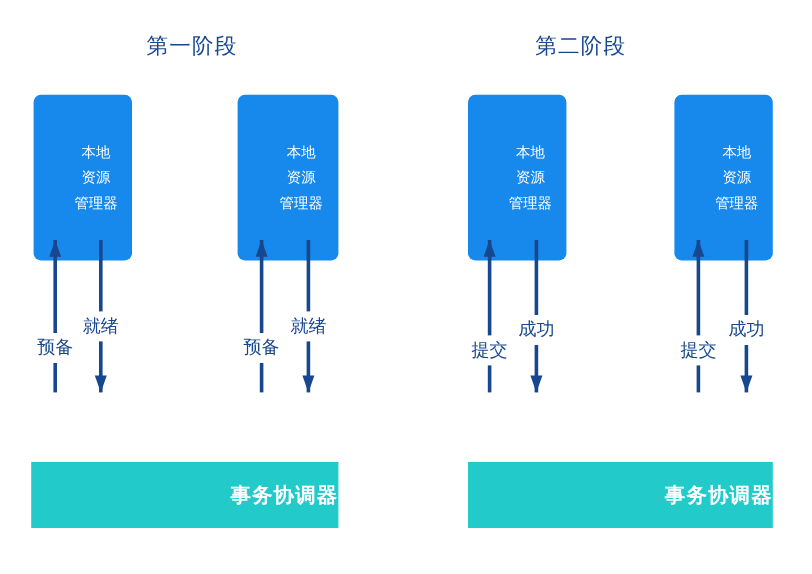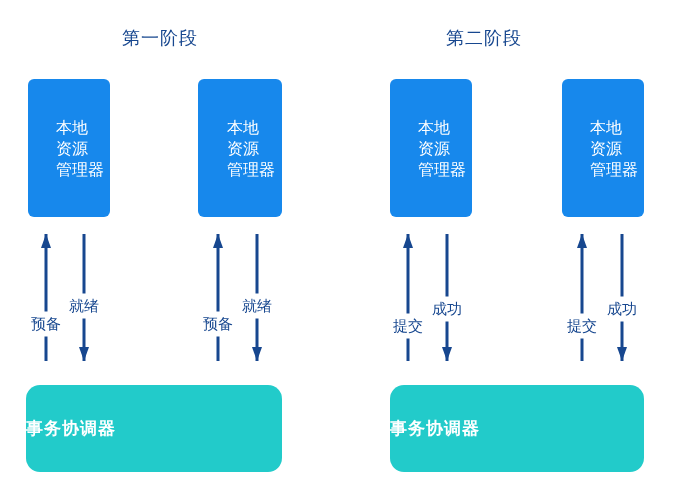--- a/index.html
+++ b/index.html
@@ -20,8 +20,8 @@
     display:flex; align-items:center; justify-content:center;
   }
   .rm-box .box-label {
-    color: var(--box-text, #ffffff); font-size:16px; line-height:21px;
-    font-weight:500; text-align:left; white-space:pre-line;margin-left:22px;
+    color: var(--box-text, #ffffff); font-size:12px; line-height:21px;
+    font-weight:500; text-align:center; white-space:pre-line;margin-left:22px;
   }
   .coord-box {
     position:absolute; top:385px; height:87px; border-radius:14px;

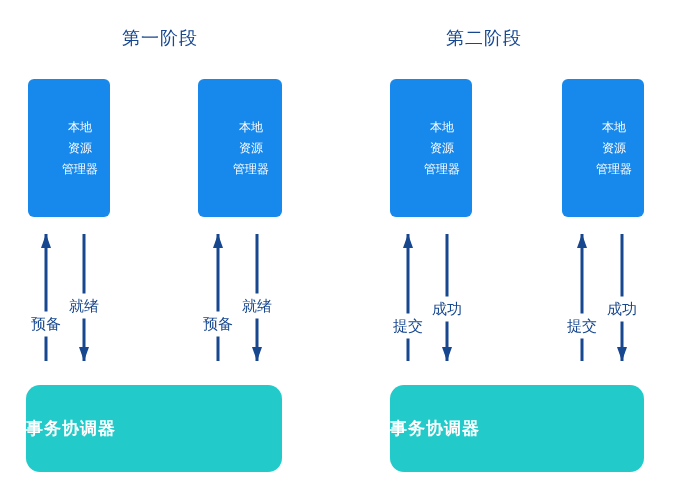--- a/index.html
+++ b/index.html
@@ -32,7 +32,7 @@
     color: var(--box-text, #ffffff); font-size:17px; font-weight:600;
     letter-spacing:1px;
   }
-  .arrow { position:absolute; top:234px; height:127px; width:14px; }
+  .arrow { position:absolute; top:200px; height:127px; width:14px; }
   .arrow .arrow-line {
     position:absolute; left:50%; transform:translateX(-50%);
     top:0; bottom:0; width:3px; background: var(--arrow, #17478f);

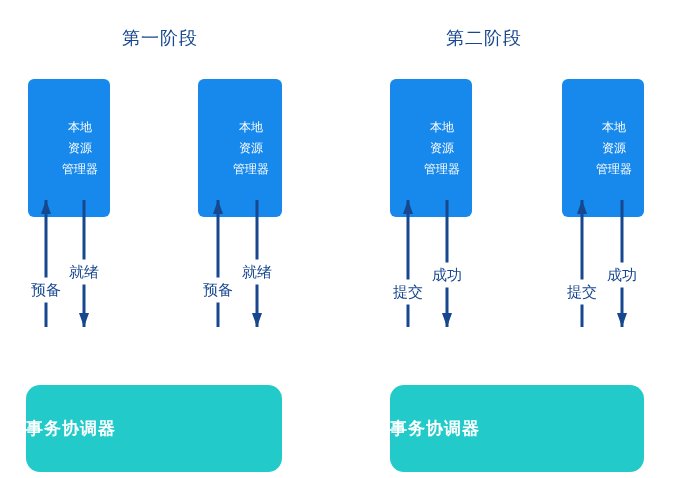--- a/index.html
+++ b/index.html
@@ -24,9 +24,9 @@
     font-weight:500; text-align:center; white-space:pre-line;margin-left:22px;
   }
   .coord-box {
-    position:absolute; top:385px; height:87px; border-radius:14px;
+    position:absolute; top:385px; height:55px; border-radius:0;
     background: var(--coordinator-box, #22cbca);
-    display:flex; align-items:center; justify-content:flex-start;
+    display:flex; align-items:center; justify-content:flex-end;
   }
   .coord-box .box-label {
     color: var(--box-text, #ffffff); font-size:17px; font-weight:600;

